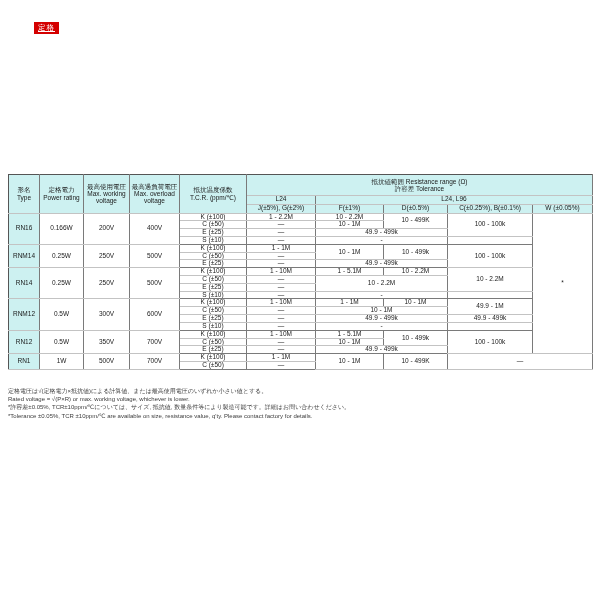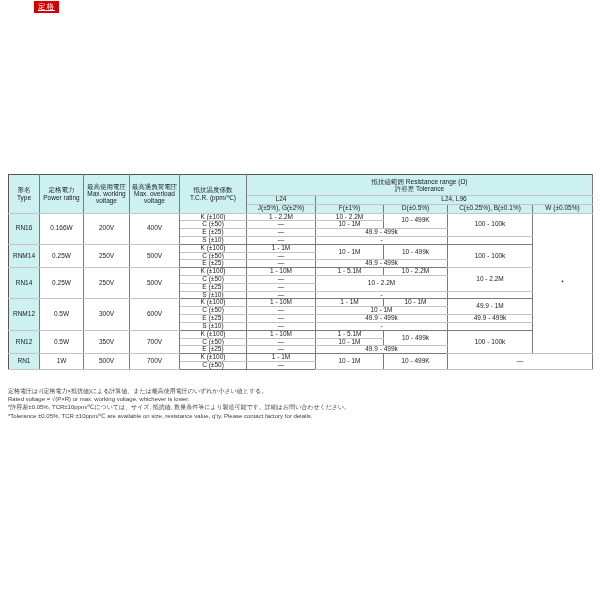--- a/index.html
+++ b/index.html
@@ -5,7 +5,7 @@
   html,body{margin:0;padding:0;}
   body{width:600px;height:600px;background:#ffffff;position:relative;
        font-family:"Liberation Sans","DejaVu Sans",sans-serif;color:#1a1a1a;}
-  .badge{position:absolute;left:34px;top:1px;background:#d40000;color:#fff;
+  .badge{position:absolute;left:34px;top:22px;background:#d40000;color:#fff;
          font-size:7.5px;line-height:12px;padding:0 4px;letter-spacing:1px;text-decoration:underline;}
   table.spec{position:absolute;left:8px;top:174px;border-collapse:collapse;
              table-layout:fixed;border:1px solid #555;}

